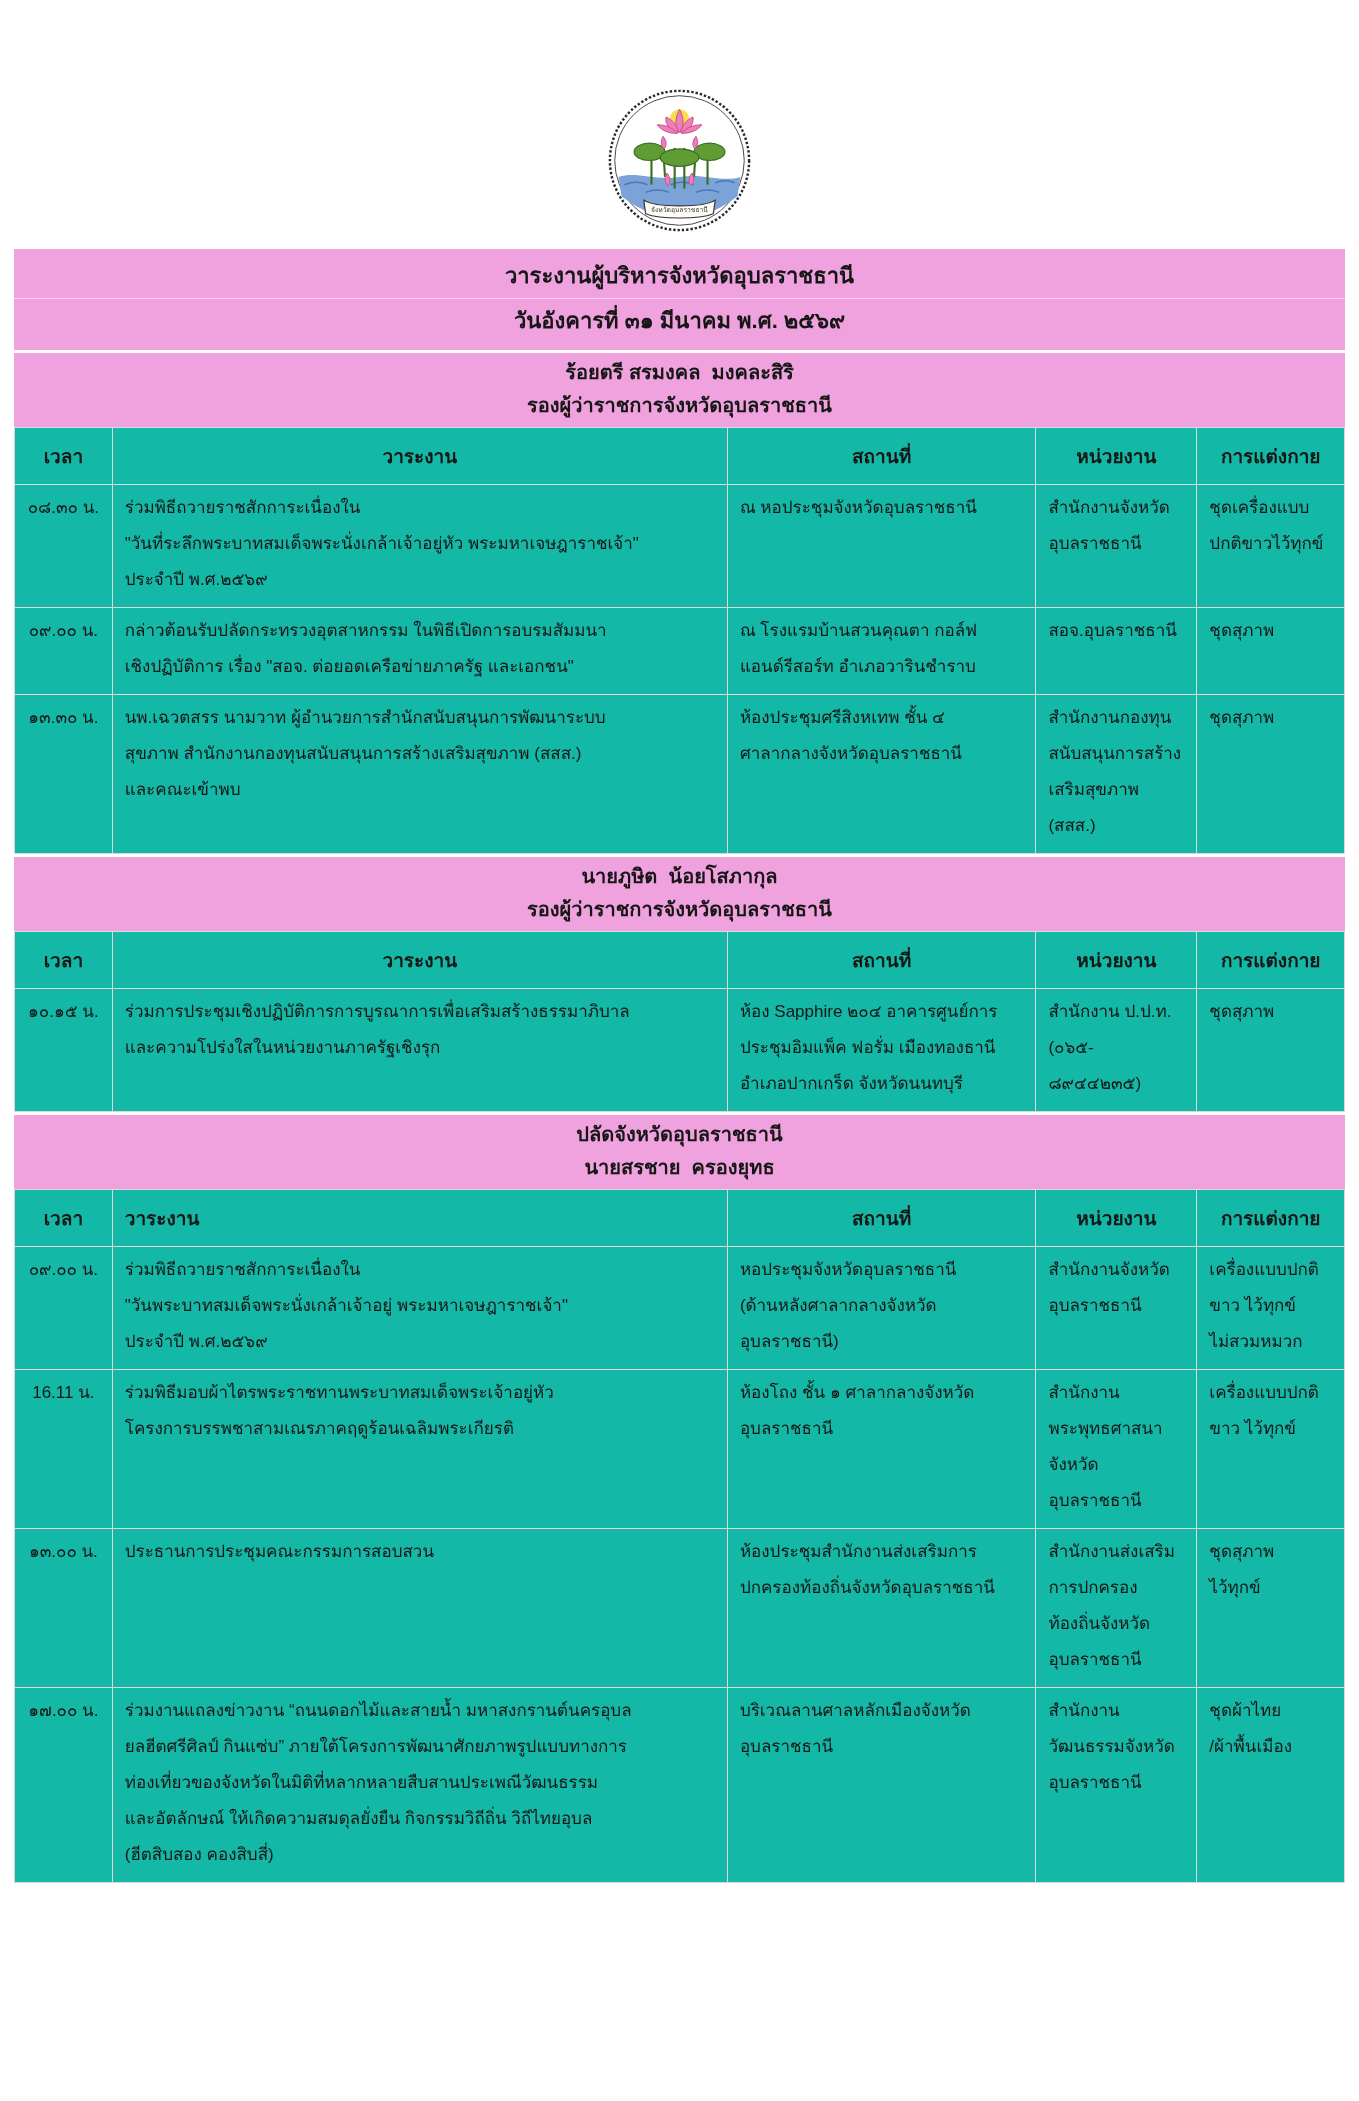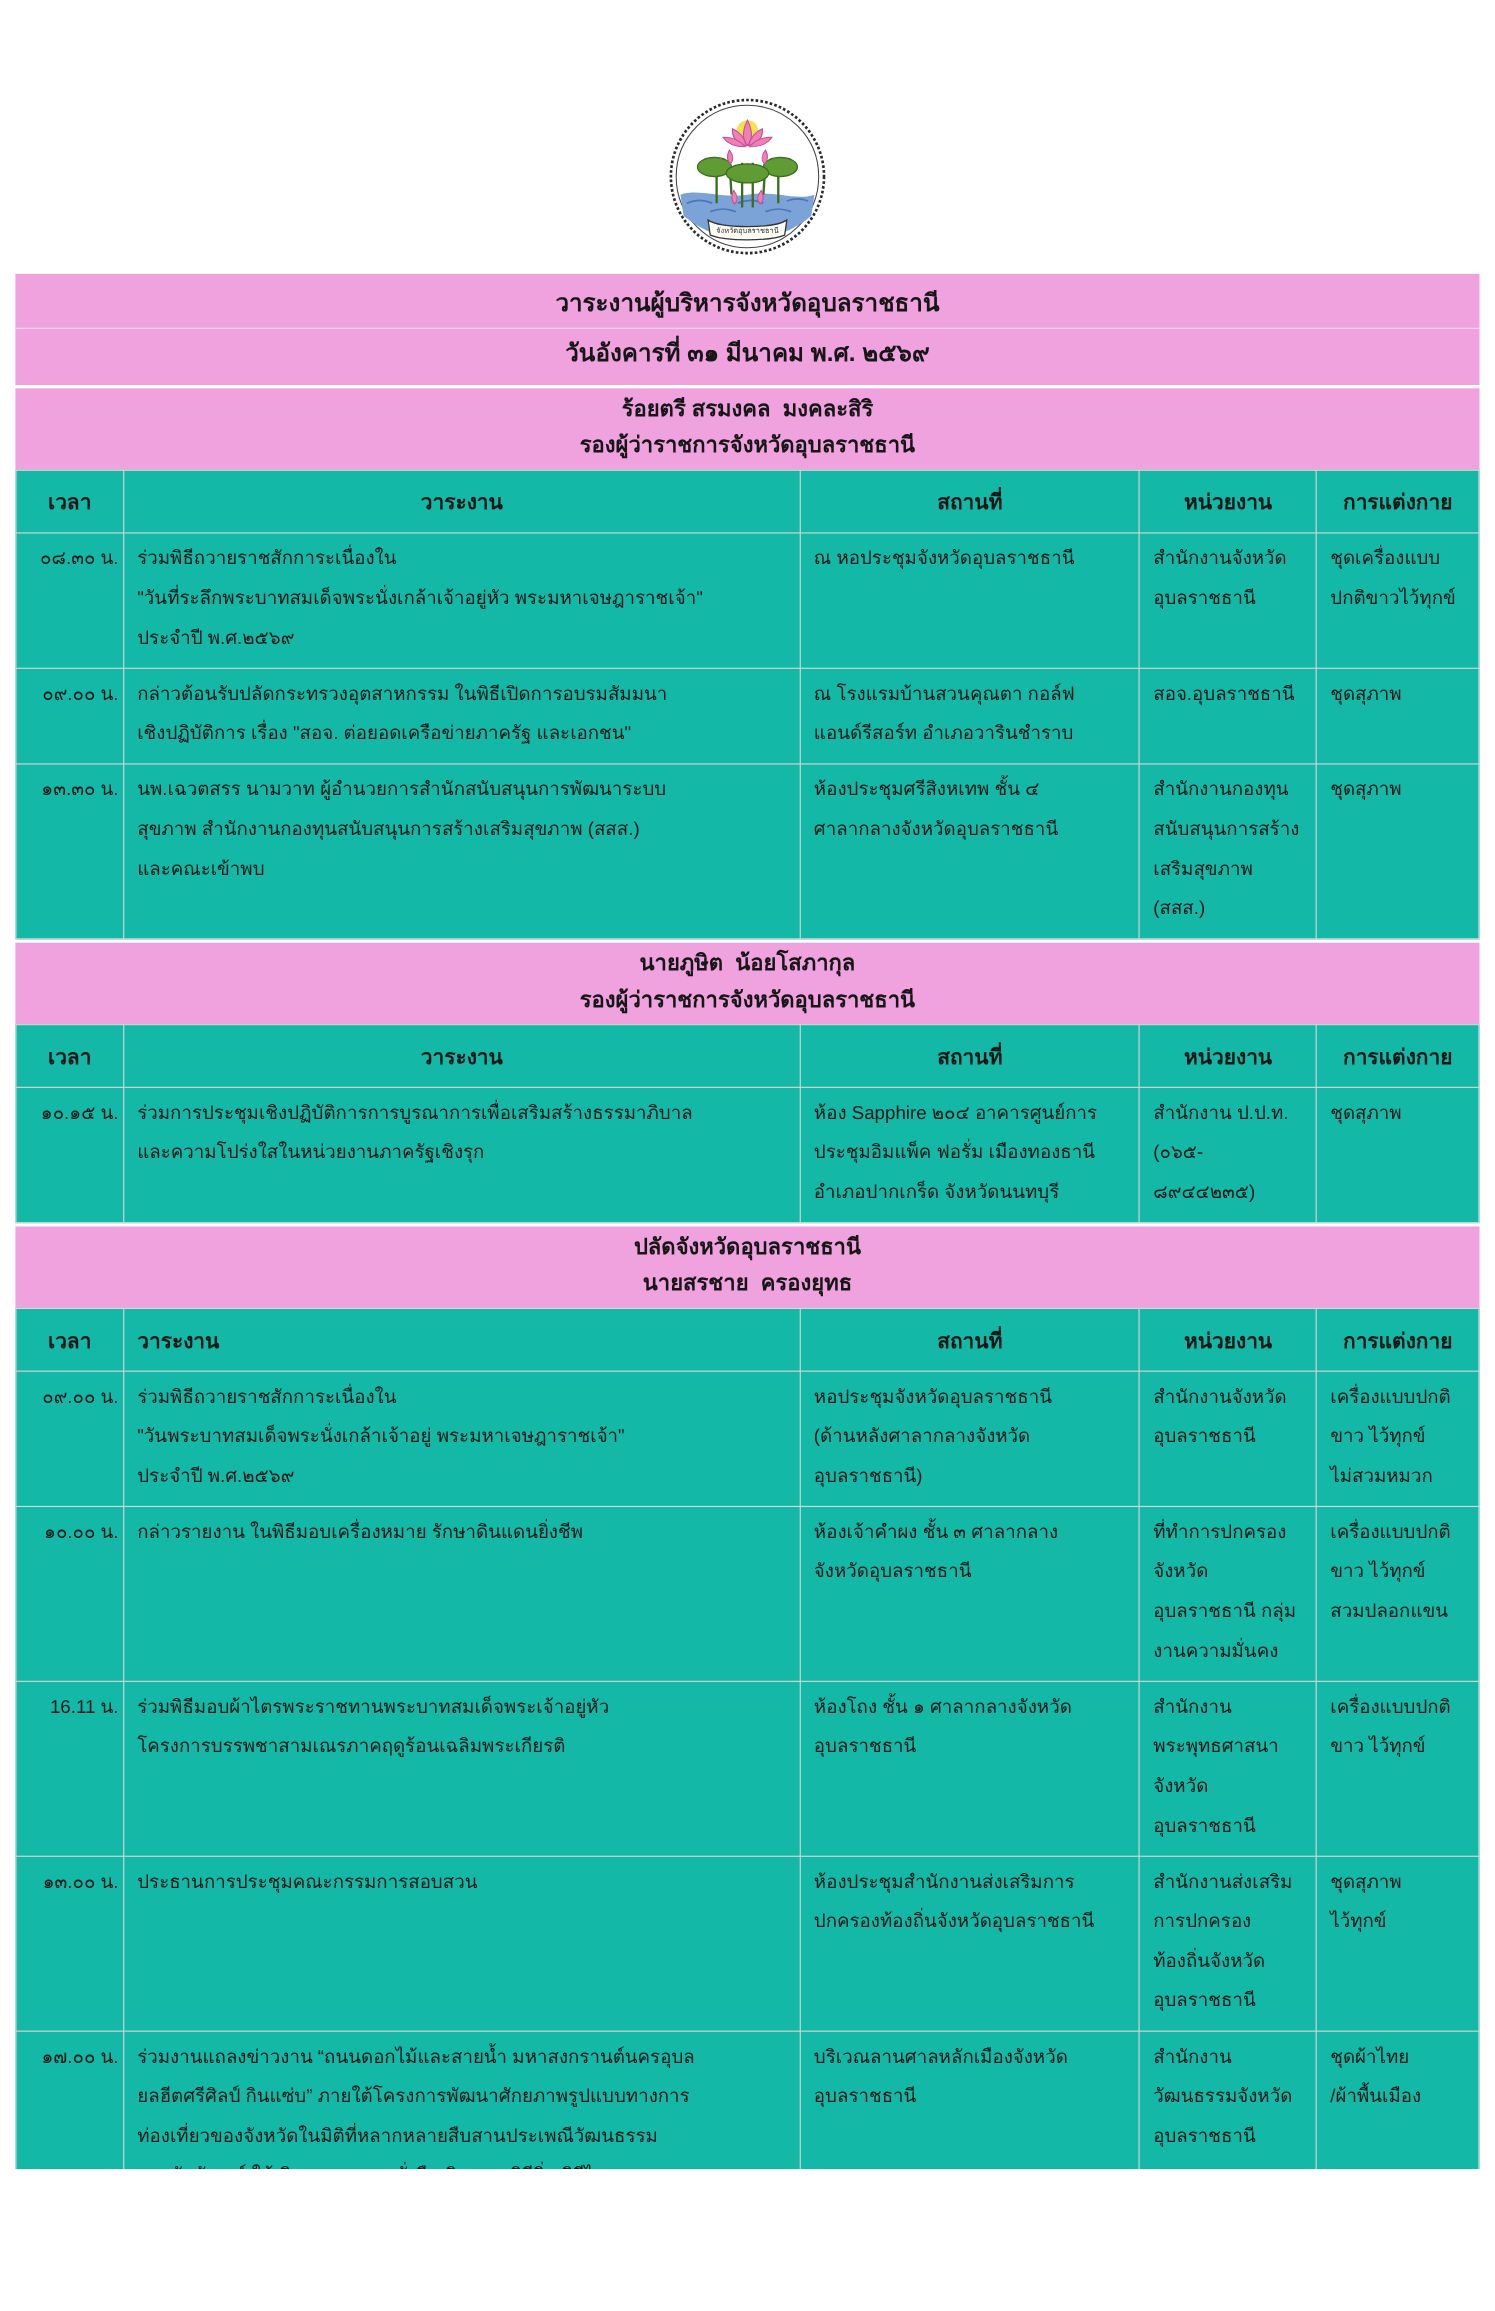--- a/index.html
+++ b/index.html
@@ -28,7 +28,7 @@
   th{font-size:19px;font-weight:bold;text-align:center;padding:13px 6px;}
   th.th-left{text-align:left;padding-left:12px;}
   td{font-size:17px;line-height:36px;padding:5px 12px 9px 12px;white-space:pre-line;text-align:left;}
-  td.col-time{text-align:right;padding-left:4px;padding-right:4px;white-space:nowrap;}
+  td.col-time{text-align:center;padding-left:4px;padding-right:4px;white-space:nowrap;}
   .page-number{position:absolute;left:0;top:2038px;width:100%;text-align:center;font-size:17px;}
 </style>
 </head>

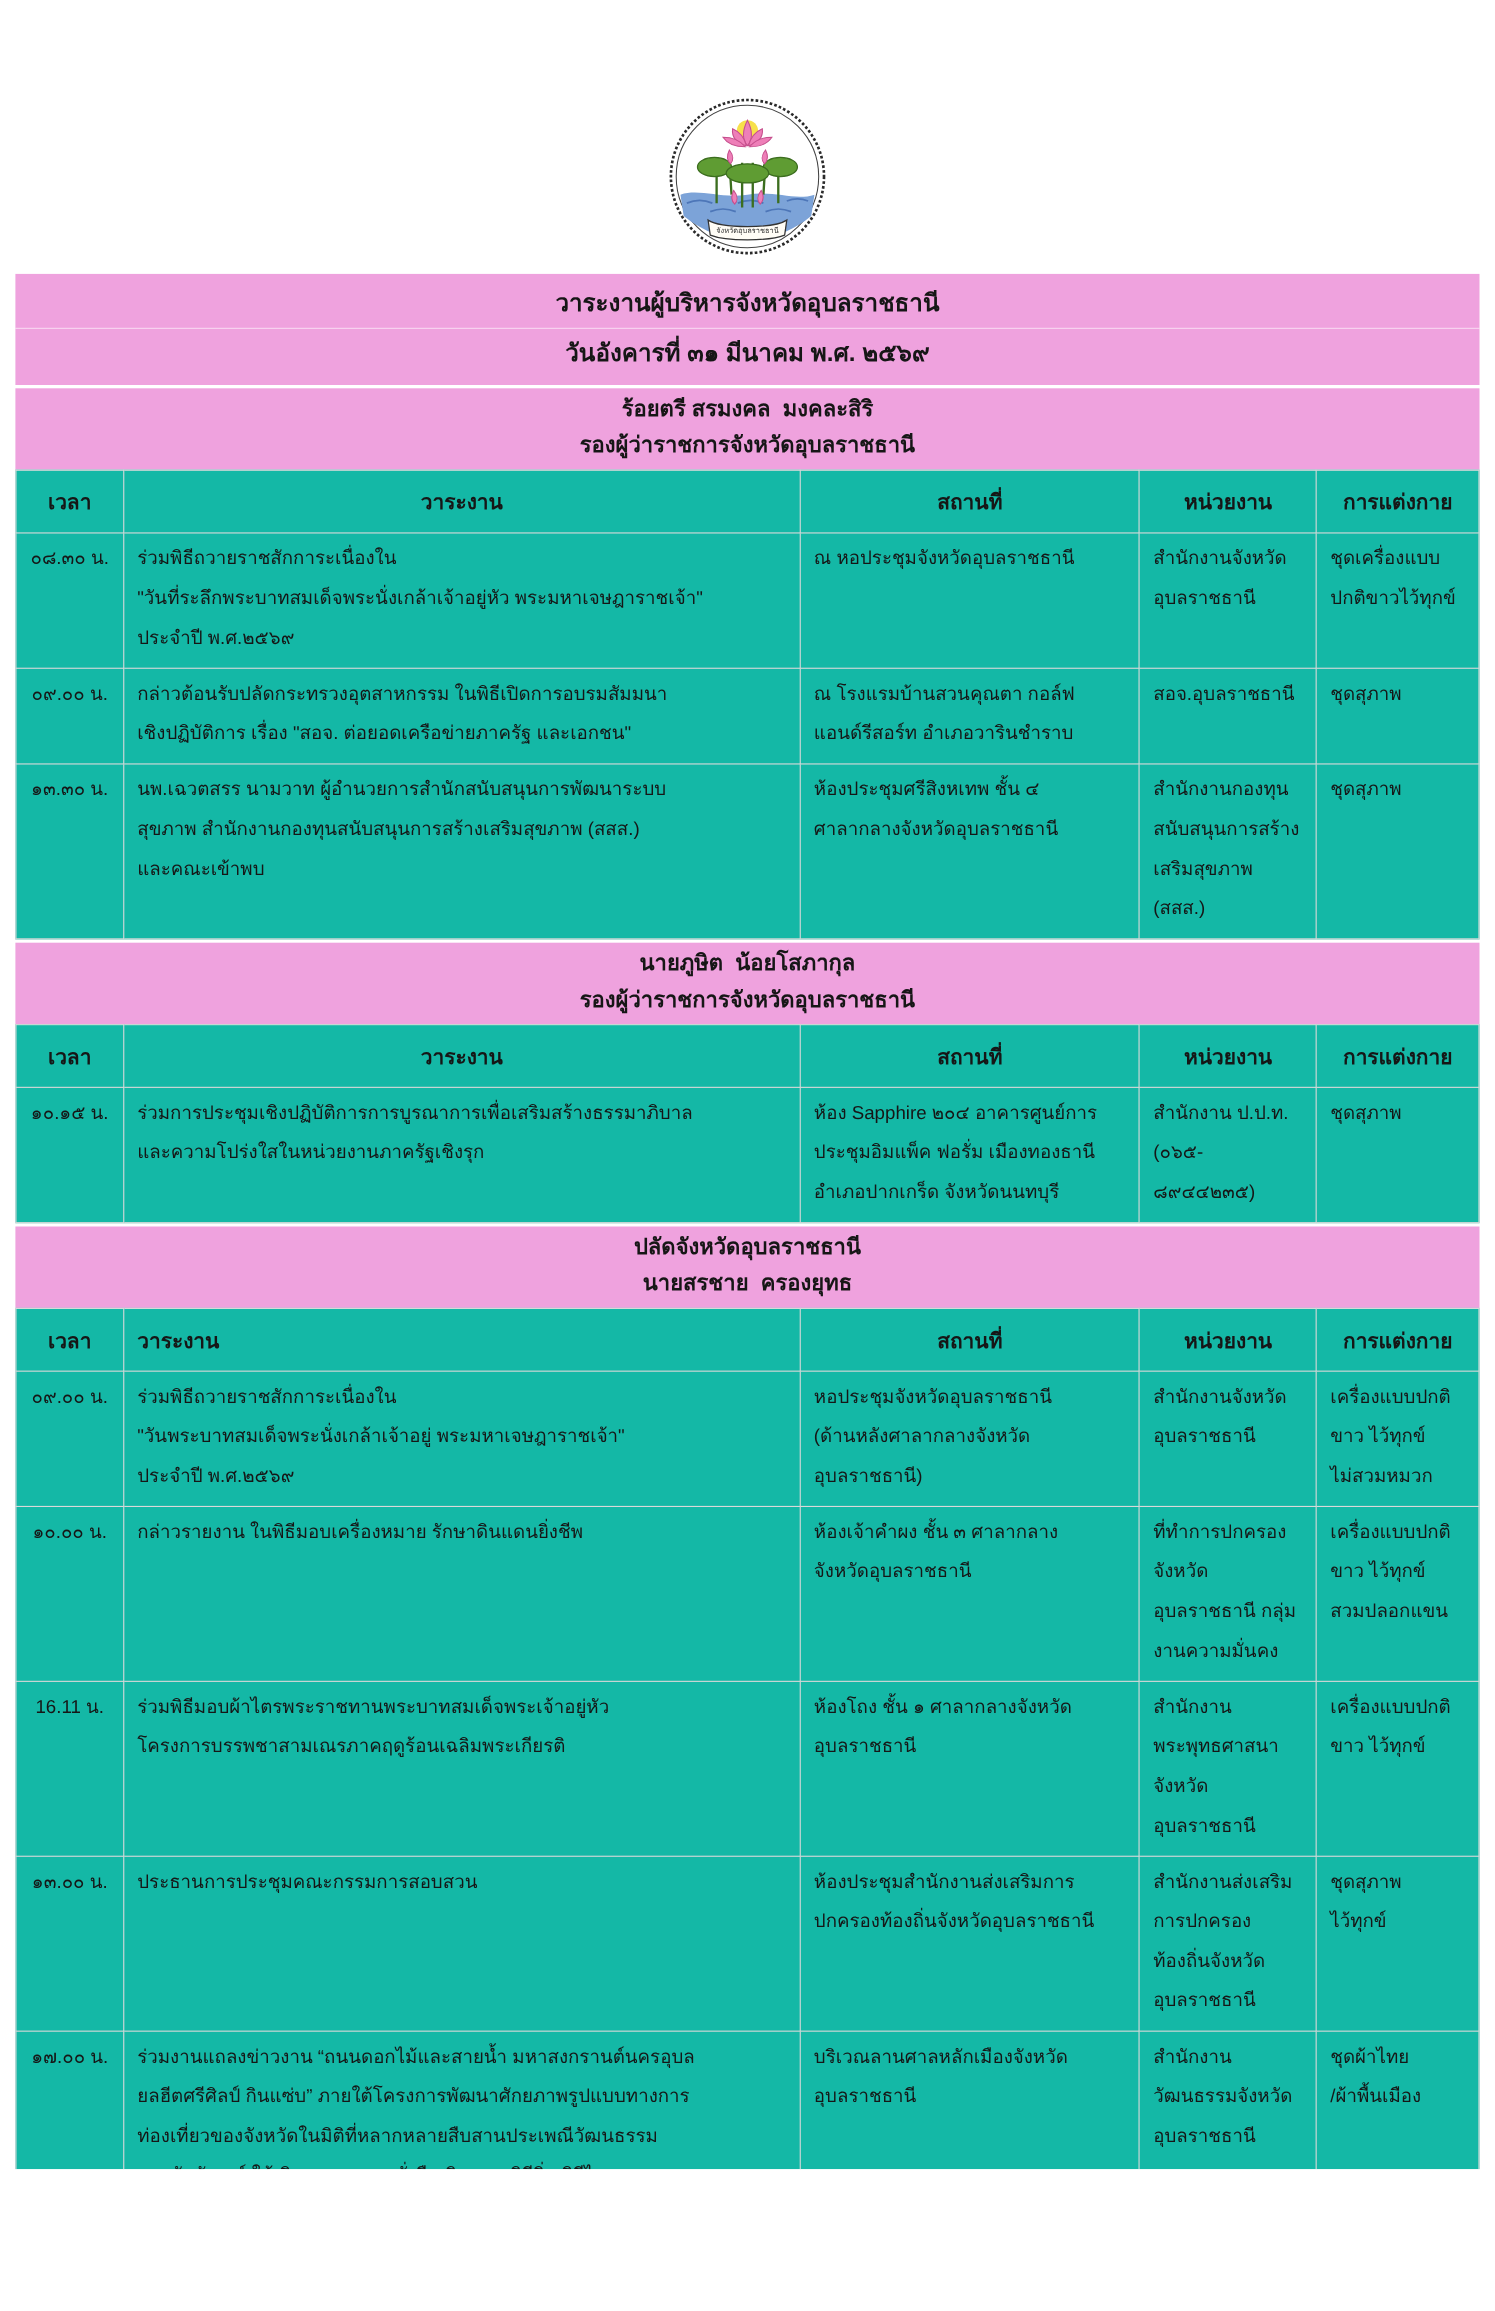--- a/index.html
+++ b/index.html
@@ -219,19 +219,6 @@
 ไม่สวมหมวก</td>
         </tr>
         <tr>
-          <td class="col-time">๑๐.๐๐ น.</td>
-          <td>กล่าวรายงาน ในพิธีมอบเครื่องหมาย รักษาดินแดนยิ่งชีพ</td>
-          <td>ห้องเจ้าคำผง ชั้น ๓ ศาลากลาง
-จังหวัดอุบลราชธานี</td>
-          <td>ที่ทำการปกครอง
-จังหวัด
-อุบลราชธานี กลุ่ม
-งานความมั่นคง</td>
-          <td>เครื่องแบบปกติ
-ขาว ไว้ทุกข์
-สวมปลอกแขน</td>
-        </tr>
-        <tr>
           <td class="col-time">16.11 น.</td>
           <td>ร่วมพิธีมอบผ้าไตรพระราชทานพระบาทสมเด็จพระเจ้าอยู่หัว
 โครงการบรรพชาสามเณรภาคฤดูร้อนเฉลิมพระเกียรติ</td>

